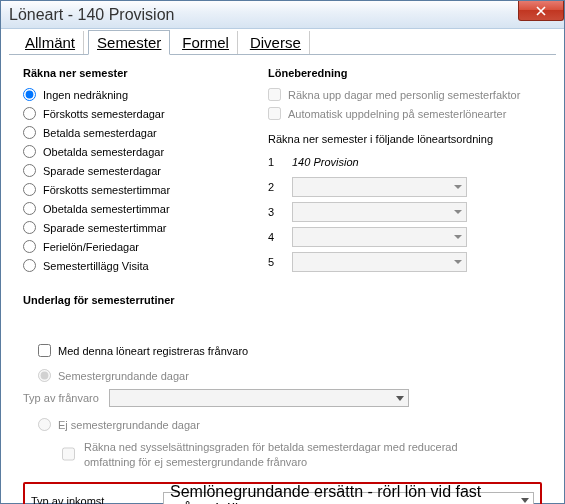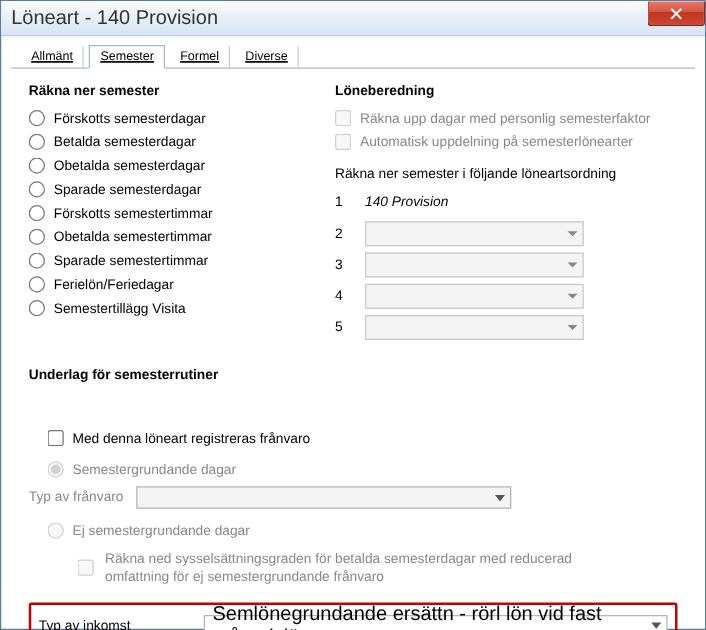--- a/index.html
+++ b/index.html
@@ -65,7 +65,7 @@
   }
   .tab {
     padding: 3px 8px 3px 8px;
-    font-size: 10px;
+    font-size: 15px;
     cursor: pointer;
     text-decoration: underline;
     color: #000;

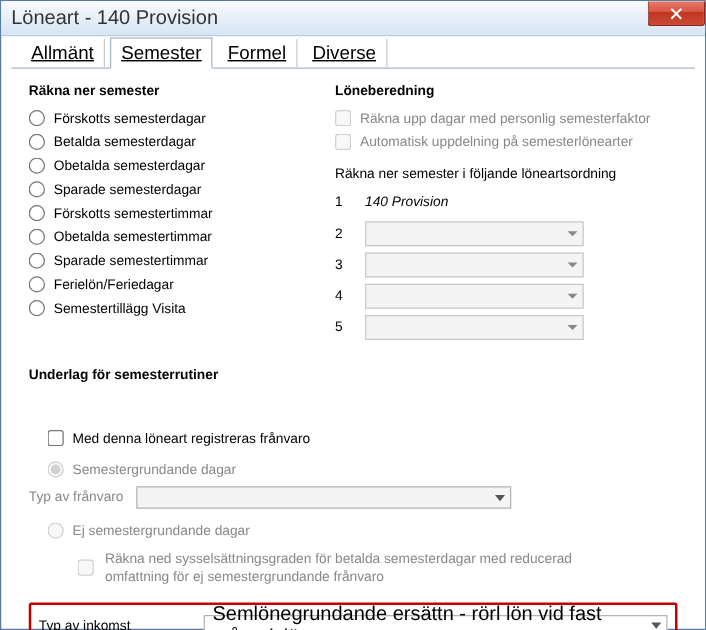--- a/index.html
+++ b/index.html
@@ -213,6 +213,10 @@
         <div class="col-left">
           <div class="group-title">Räkna ner semester</div>
           <label class="radio-item">
+              <input type="radio" name="rk" checked="" style="">
+              <span>Ingen nedräkning</span>
+            </label>
+          <label class="radio-item">
               <input type="radio" name="rk" style="">
               <span>Förskotts semesterdagar</span>
             </label>

